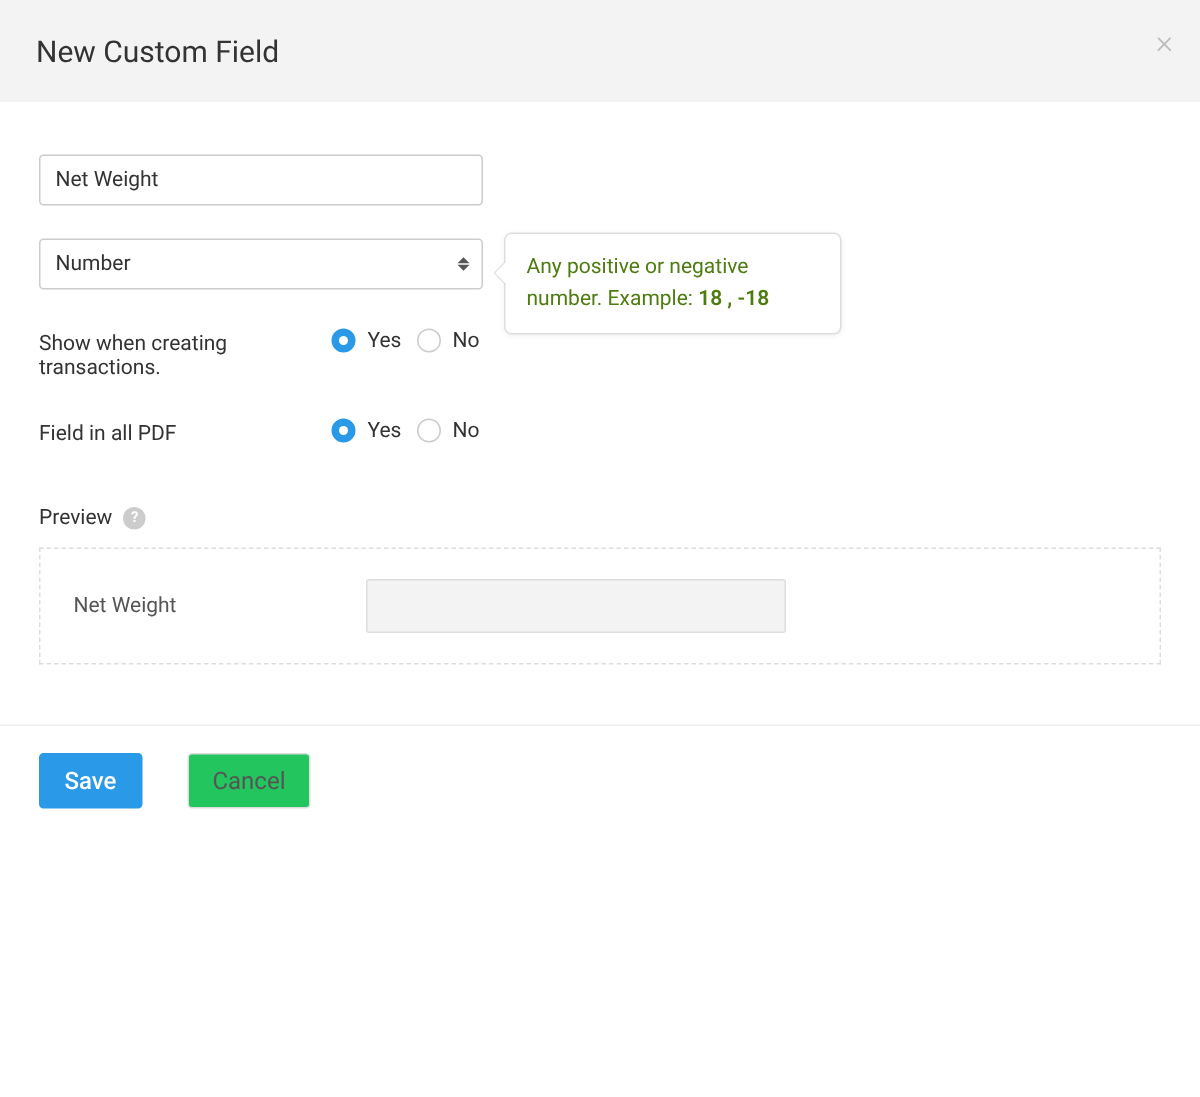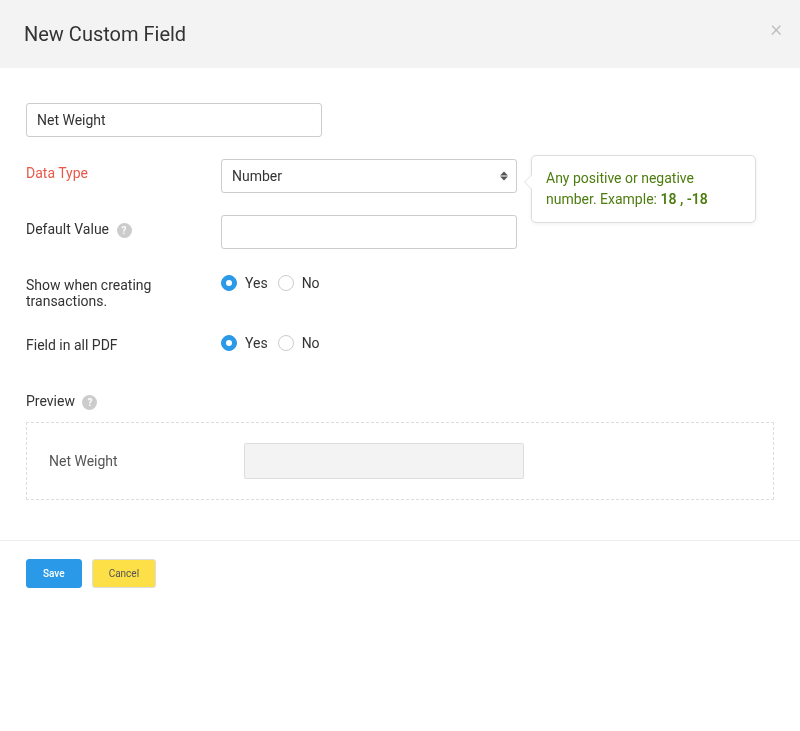--- a/index.html
+++ b/index.html
@@ -236,7 +236,6 @@
   </div>
 
   <div class="form-row">
-    <div class="form-label required">Data Type</div>
     <div class="form-control-wrap" style="position:relative;">
       <div class="select-wrap">
         <span>Number</span>

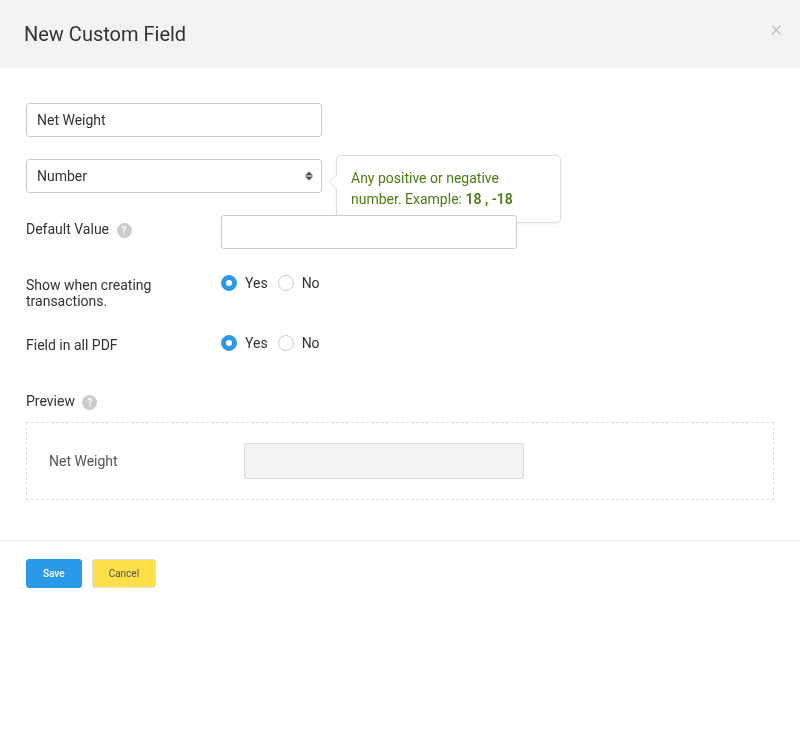--- a/index.html
+++ b/index.html
@@ -250,15 +250,6 @@
     </div>
   </div>
 
-  <div class="form-row">
-    <div class="form-label">
-      <span>Default Value</span>
-      <span class="help-icon">?</span>
-    </div>
-    <div class="form-control-wrap">
-      <input class="text-input" type="text" value="" style="">
-    </div>
-  </div>
 
   <div class="form-row">
     <div class="form-label">Show when creating transactions.</div>

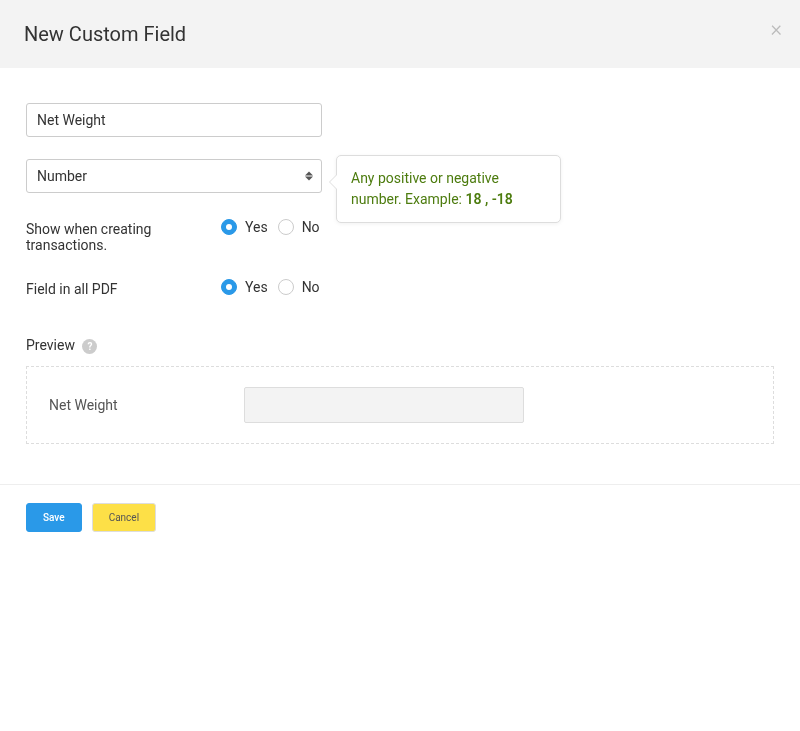--- a/index.html
+++ b/index.html
@@ -202,7 +202,7 @@
   .btn {
     padding: 8px 16px;
     border-radius: 3px;
-    font-size: 10px;
+    font-size: 16px;
     cursor: pointer;
     font-family: inherit;
     text-align: center;

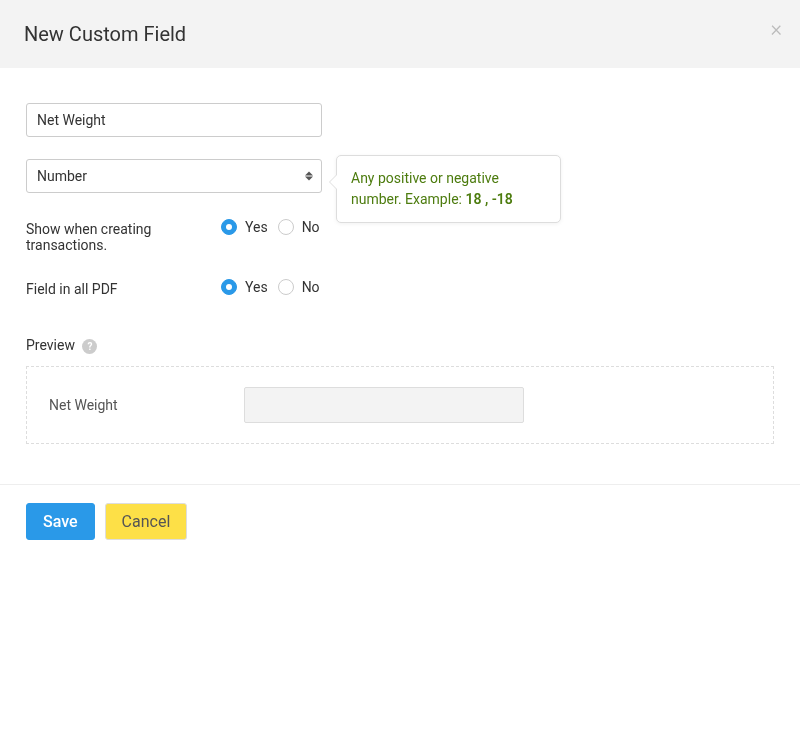--- a/index.html
+++ b/index.html
@@ -214,9 +214,10 @@
     font-weight: 500;
   }
   .btn-secondary {
-    background: #fde047;
+    background: #22c55e;
     border: 1px solid #ddd;
     color: #555;
+    margin-left: 20px;
   }
 </style>
 </head>

